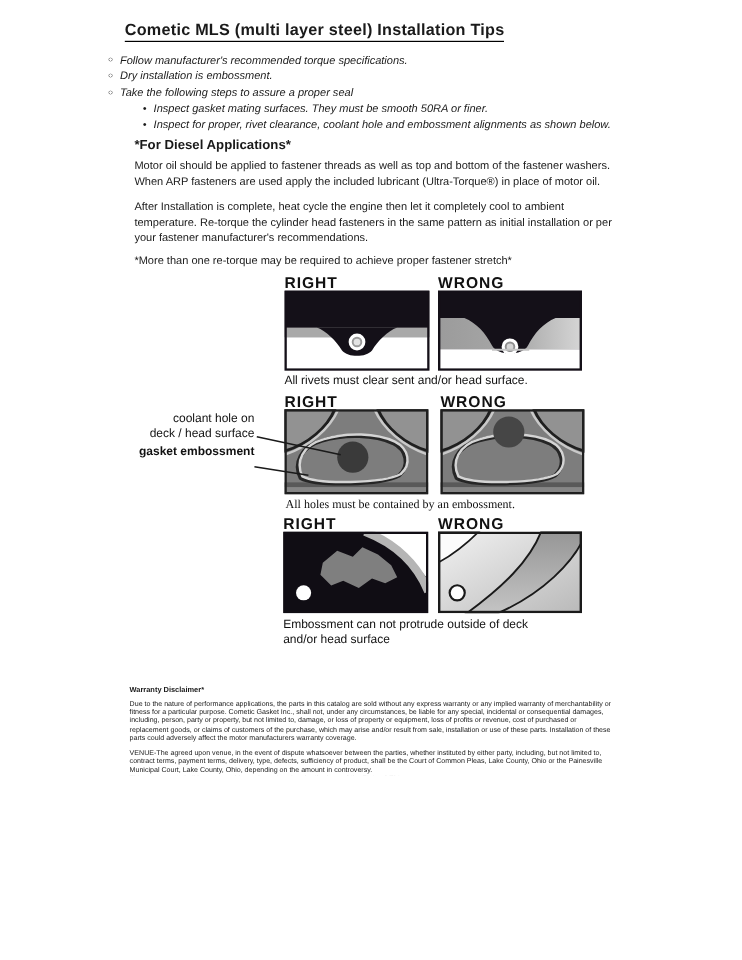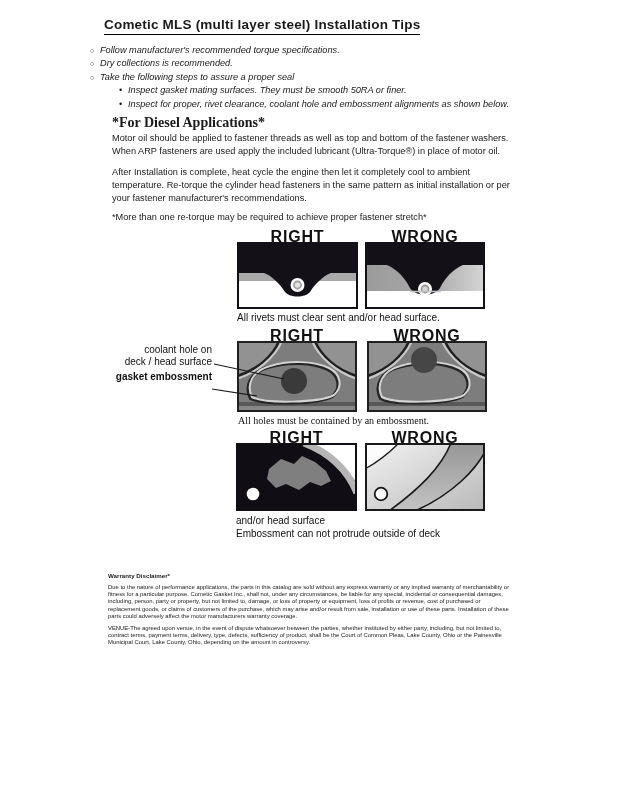--- a/index.html
+++ b/index.html
@@ -46,7 +46,7 @@
 
   <ul class="abs tips">
     <li class="top"><span class="mk circ">○</span><span>Follow manufacturer's recommended torque specifications.</span></li>
-    <li class="top"><span class="mk circ">○</span><span>Dry collections is recommended.</span></li>
+    <li class="top"><span class="mk circ">○</span><span>Dry installation is embossment.</span></li>
     <li class="top"><span class="mk circ">○</span><span>Take the following steps to assure a proper seal</span></li>
     <li class="sub"><span class="mk dot">•</span><span>Inspect gasket mating surfaces.  They must be smooth 50RA or finer.</span></li>
     <li class="sub"><span class="mk dot">•</span><span>Inspect for proper, rivet clearance, coolant hole and embossment alignments as shown below.</span></li>

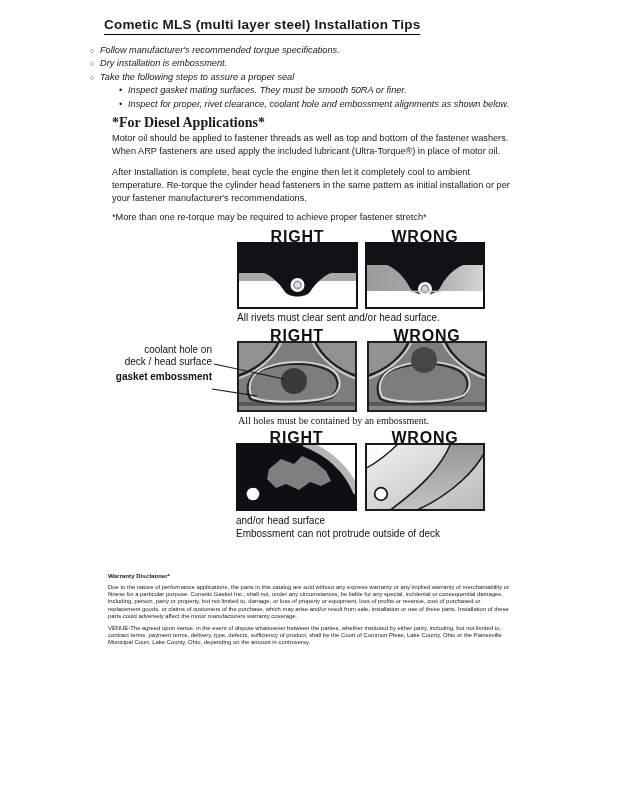--- a/index.html
+++ b/index.html
@@ -18,7 +18,7 @@
   .mk.circ{left:0;font-size:7px;line-height:13.4px;}
   .mk.dot{left:29px;font-size:9px;line-height:13.4px;}
 
-  .diesel-h{left:112px;top:115px;font-size:14px;font-weight:bold;font-family:Liberation Serif, serif;}
+  .diesel-h{left:112px;top:115px;font-size:11px;font-weight:bold;}
   .para{left:112px;width:400px;font-size:9.2px;line-height:13.2px;}
   .p1{top:132px;} .p2{top:166px;} .p3{top:211px;}
 

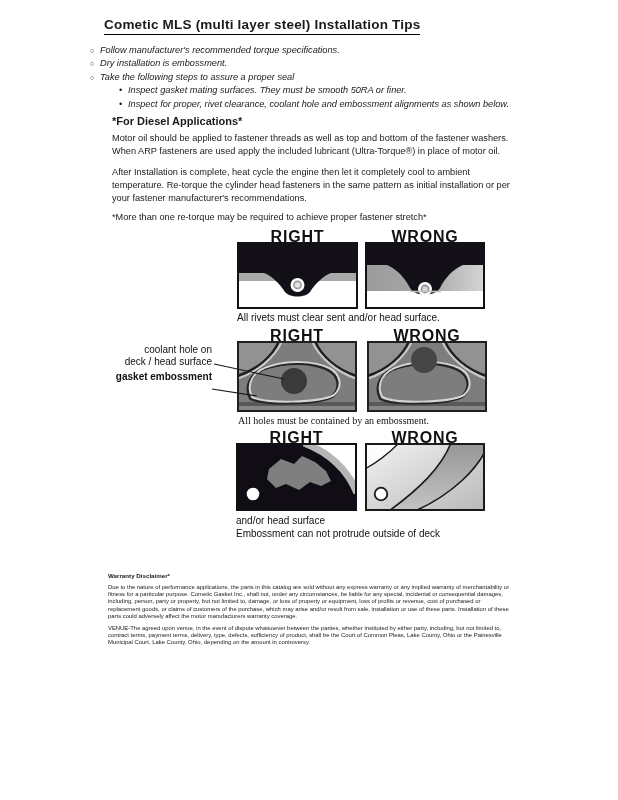--- a/index.html
+++ b/index.html
@@ -22,7 +22,7 @@
   .para{left:112px;width:400px;font-size:9.2px;line-height:13.2px;}
   .p1{top:132px;} .p2{top:166px;} .p3{top:211px;}
 
-  .dlabel{font-size:16px;font-weight:600;letter-spacing:0.8px;text-align:center;color:#111;}
+  .dlabel{font-size:13px;font-weight:600;letter-spacing:0.8px;color:#111;}
   .caption{font-size:10px;color:#111;line-height:12.5px;}
 
   .panel{position:absolute;}

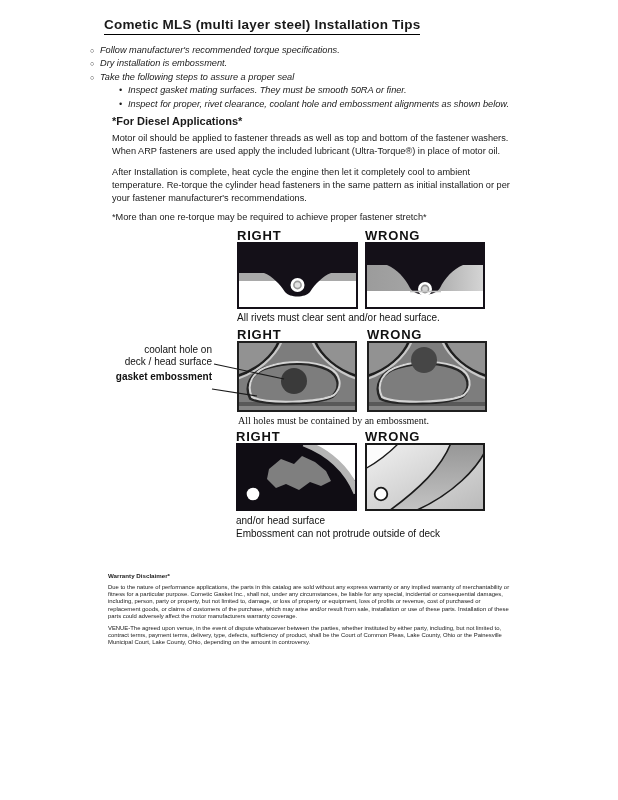--- a/index.html
+++ b/index.html
@@ -172,8 +172,8 @@
     </svg>
   </div>
   <div class="abs caption" style="left:236px;top:515px;">
+    <div>Embossment can not protrude outside of deck</div>
     <div>and/or head surface</div>
-    <div>Embossment can not protrude outside of deck</div>
   </div>
 
   <div class="abs warranty">

